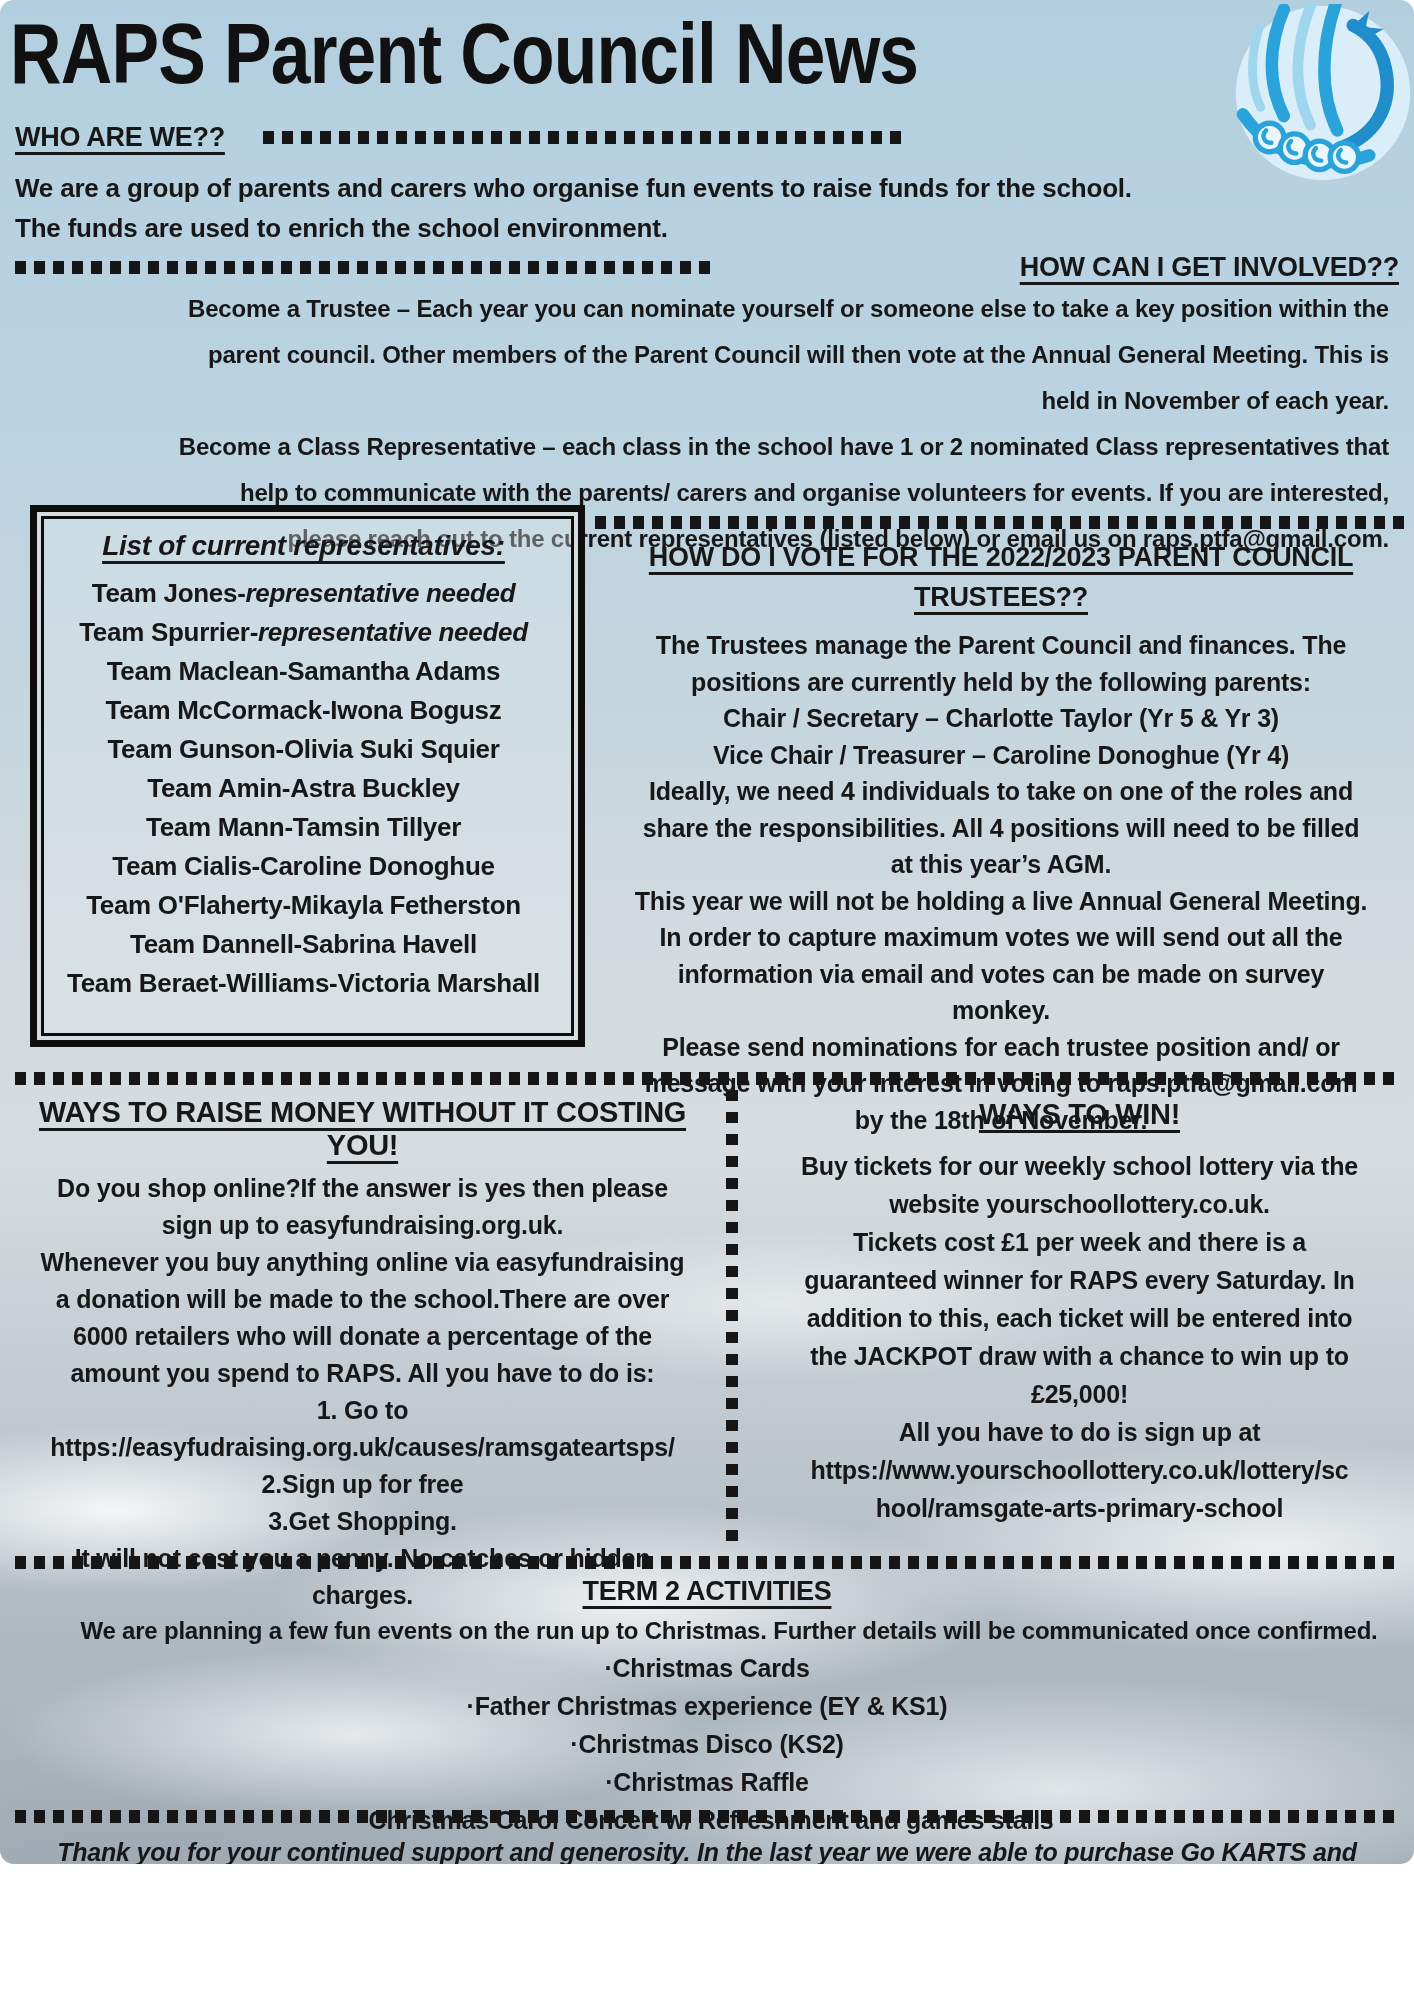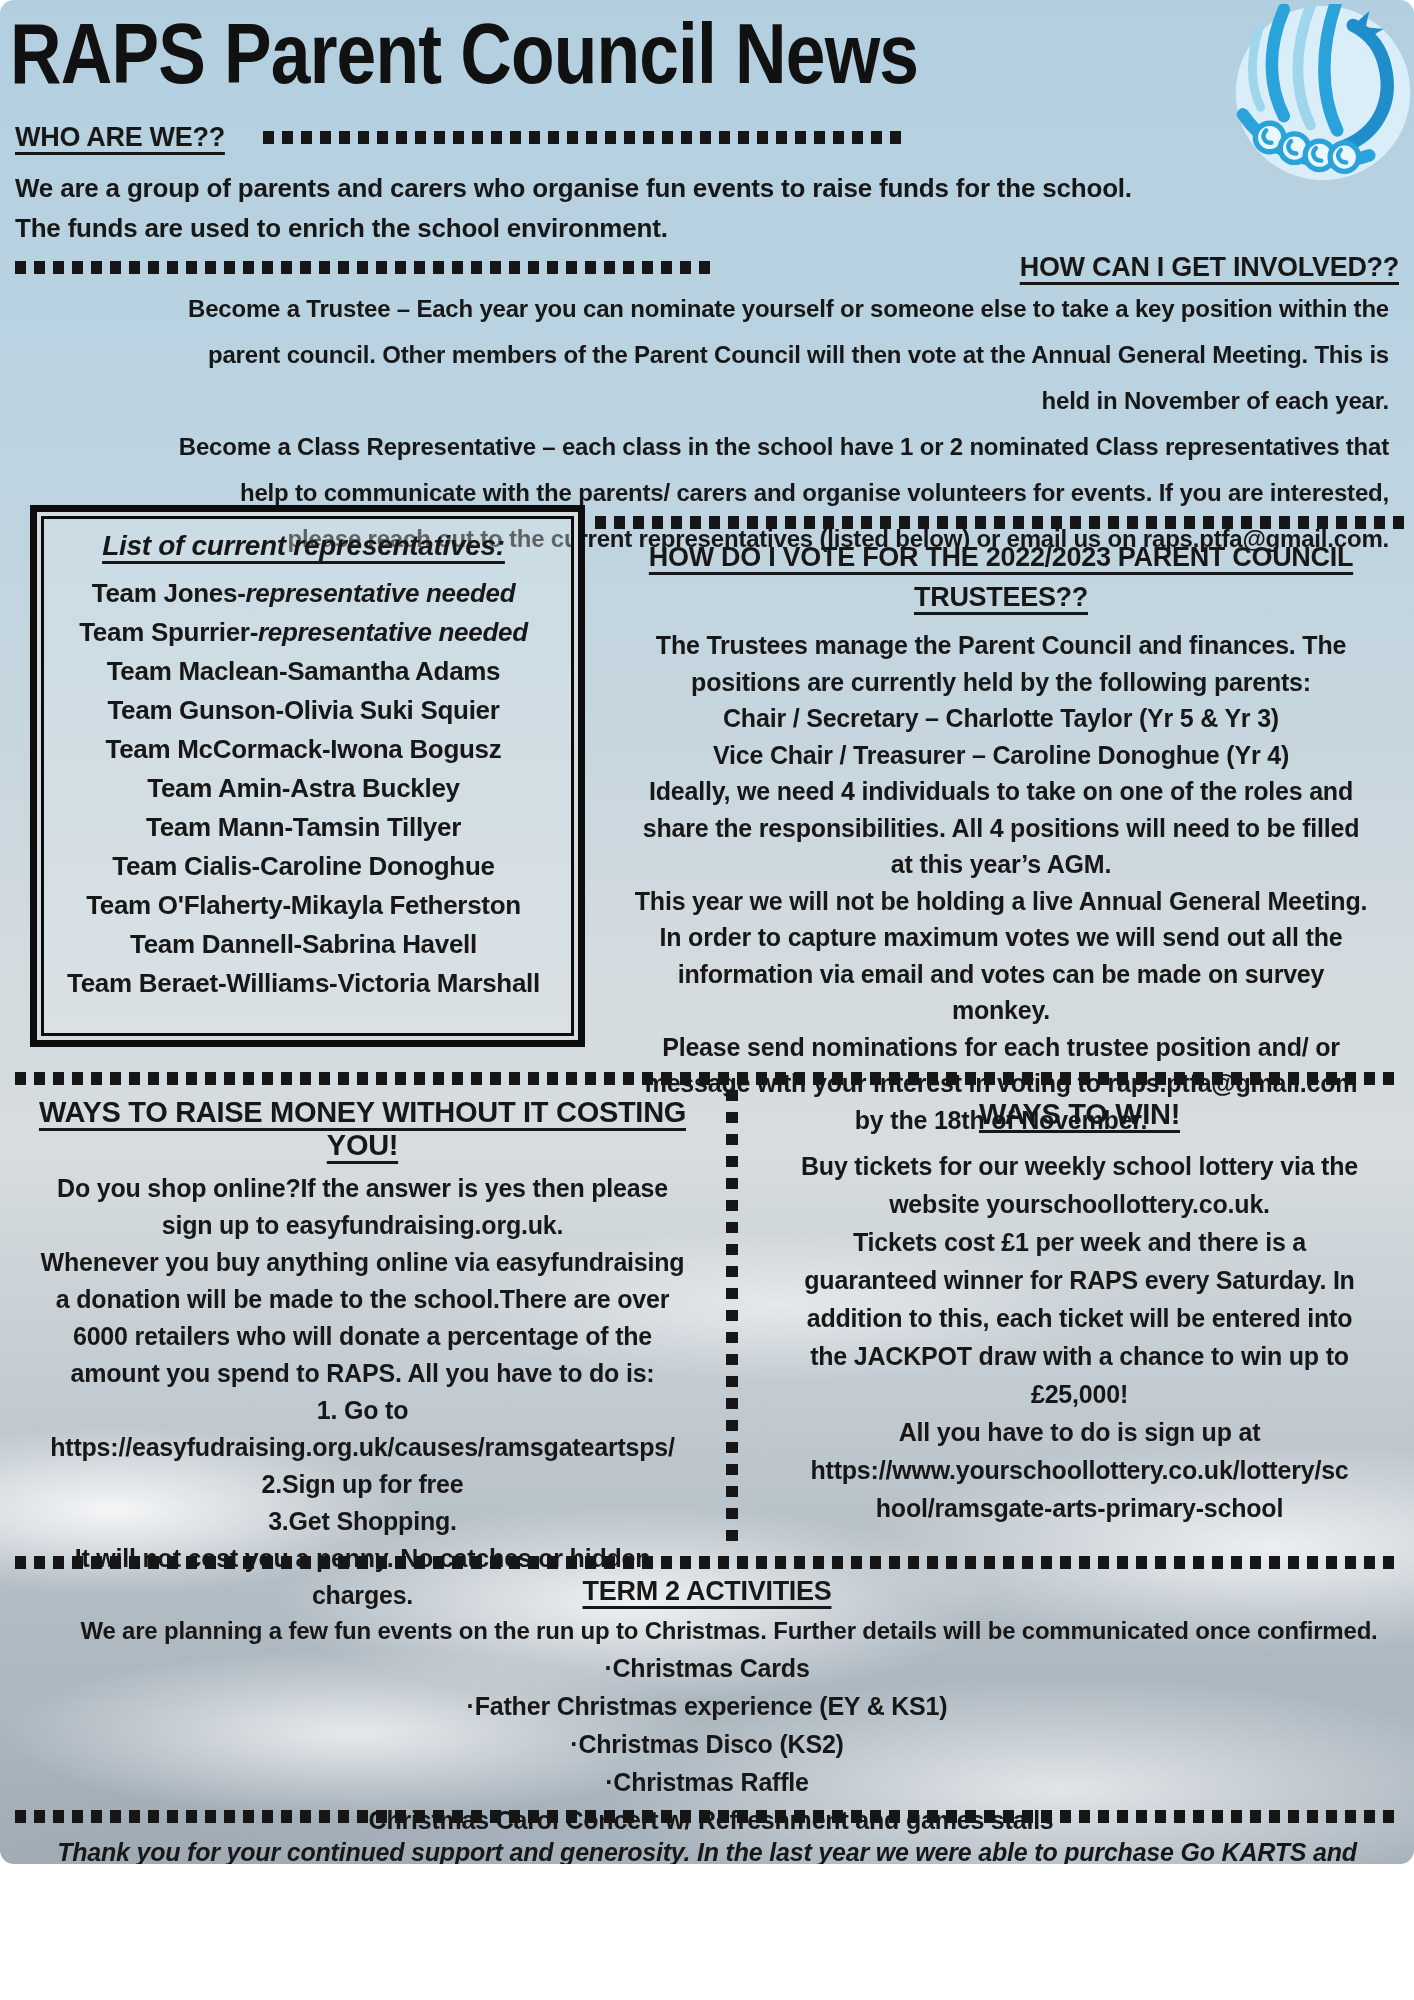--- a/index.html
+++ b/index.html
@@ -119,8 +119,8 @@
       <div class="rep-line"><span>Team Jones-</span><span class="italic">representative needed</span></div>
       <div class="rep-line"><span>Team Spurrier-</span><span class="italic">representative needed</span></div>
       <div class="rep-line"><span>Team Maclean-</span><span>Samantha Adams</span></div>
+      <div class="rep-line"><span>Team McCormack-</span><span>Iwona Bogusz</span></div>
       <div class="rep-line"><span>Team Gunson-</span><span>Olivia Suki Squier</span></div>
-      <div class="rep-line"><span>Team McCormack-</span><span>Iwona Bogusz</span></div>
       <div class="rep-line"><span>Team Amin-</span><span>Astra Buckley</span></div>
       <div class="rep-line"><span>Team Mann-</span><span>Tamsin Tillyer</span></div>
       <div class="rep-line"><span>Team Cialis-</span><span>Caroline Donoghue</span></div>

